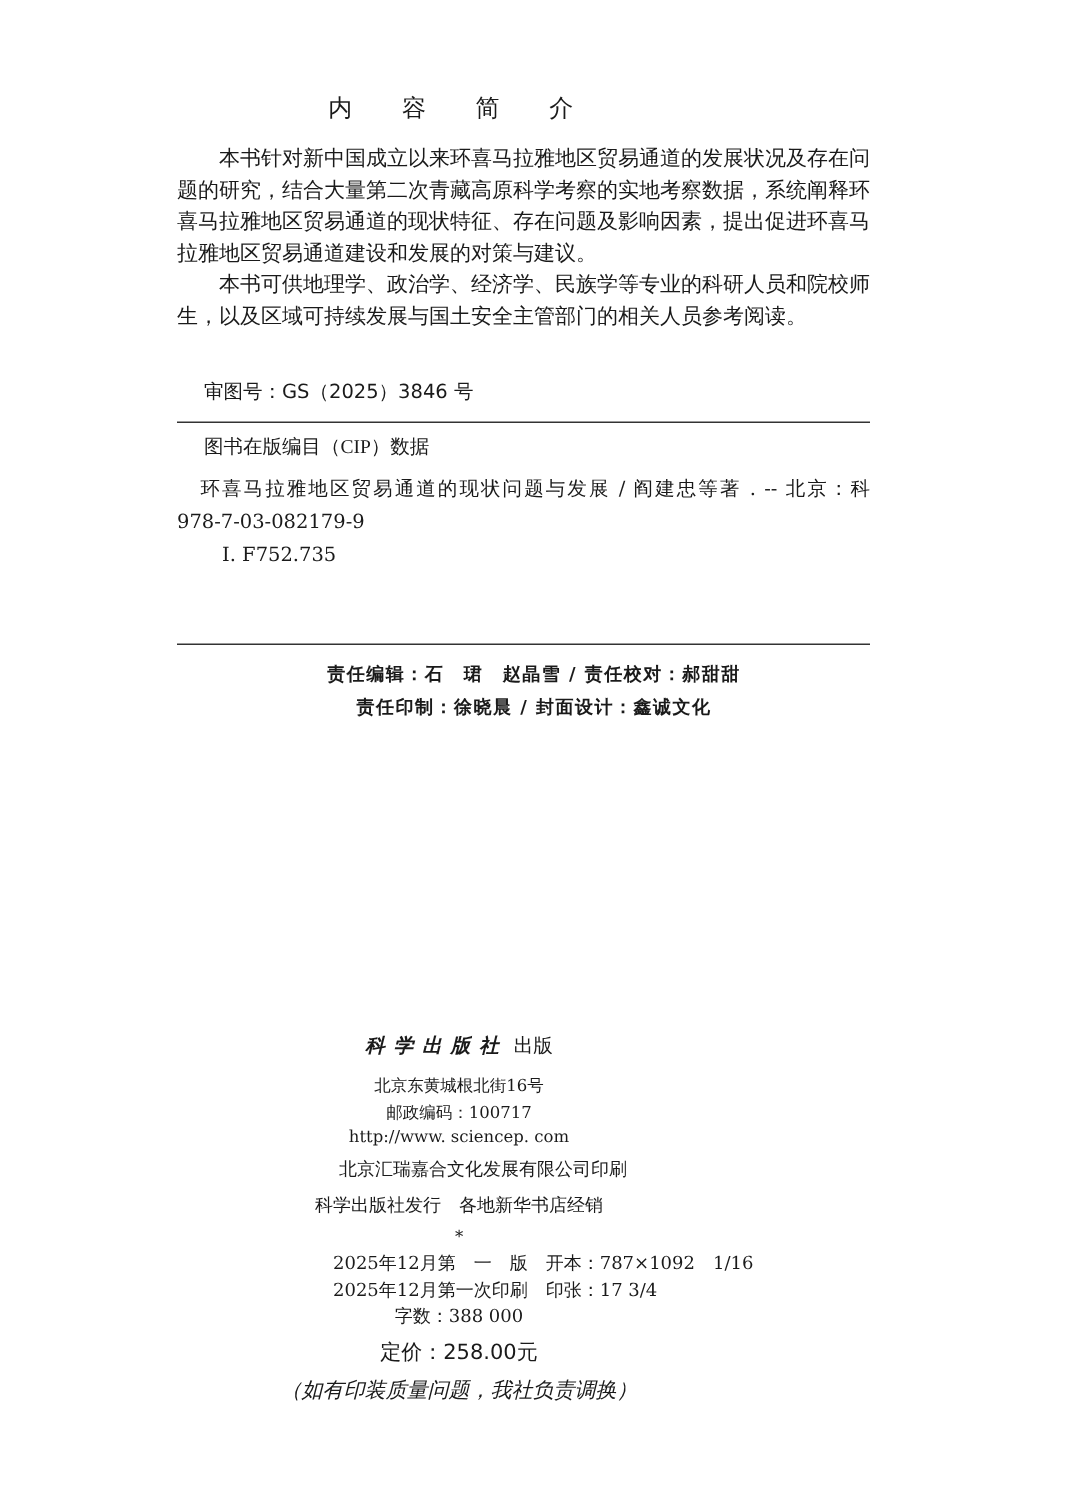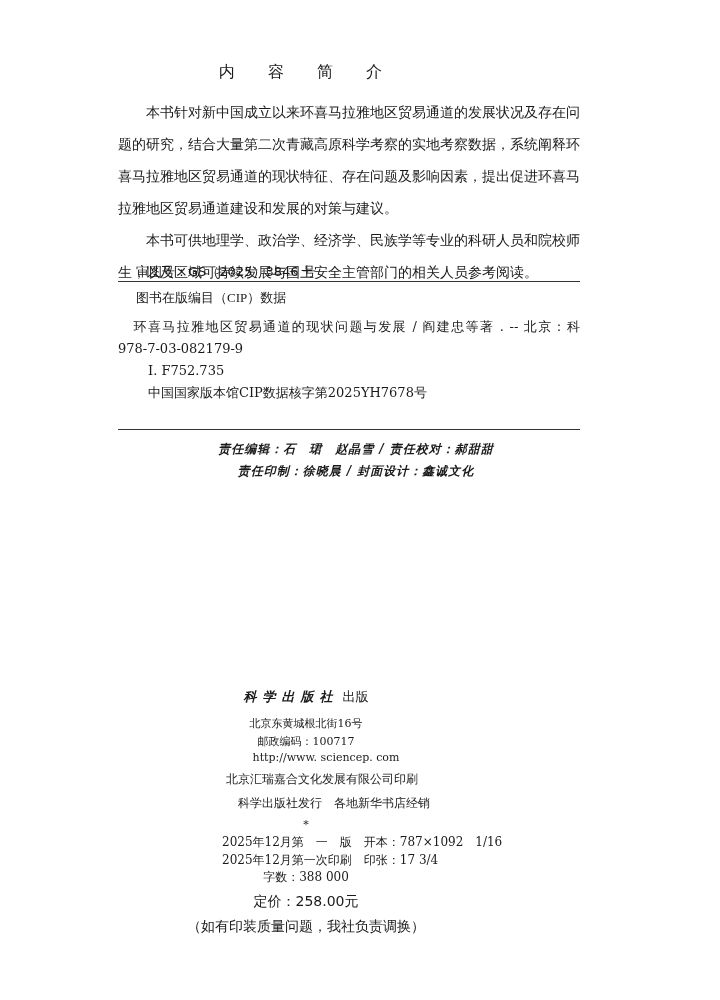--- a/index.html
+++ b/index.html
@@ -6,7 +6,7 @@
     body { width: 720px; height: 1000px; position: relative; overflow: hidden; color: #1a1a1a; font-family: "DejaVu Serif", "Liberation Serif", serif; }
     .abs { position: absolute; }
     .title { top: 62px; left: 0; width: 601px; text-align: center; font-family: "DejaVu Sans", sans-serif; font-size: 16px; letter-spacing: 14px; padding-left: 14px; box-sizing: border-box; }
-    .para { left: 118px; width: 462px; font-size: 14px; line-height: 32px; text-align: justify; }
+    .para { left: 118px; width: 462px; font-size: 14px; line-height: 21px; text-align: justify; }
     .para p { margin: 0; text-indent: 2em; }
     .para .p2 { margin-top: 0; }
     .sans { font-family: "DejaVu Sans", "Liberation Sans", sans-serif; }

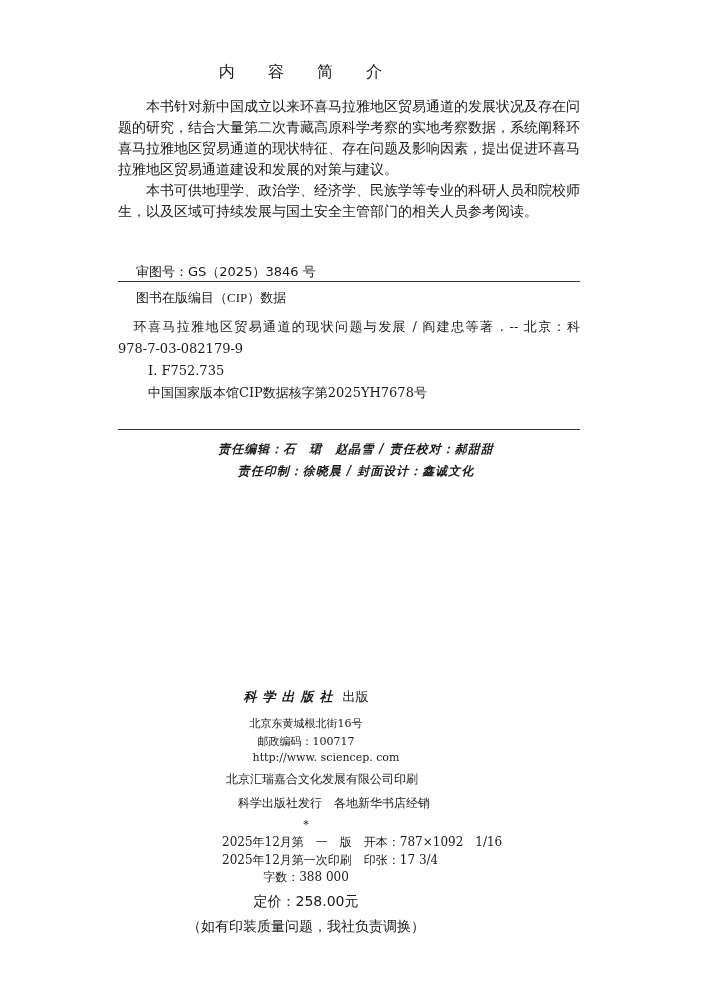--- a/index.html
+++ b/index.html
@@ -10,7 +10,7 @@
     .para p { margin: 0; text-indent: 2em; }
     .para .p2 { margin-top: 0; }
     .sans { font-family: "DejaVu Sans", "Liberation Sans", sans-serif; }
-    .review { top: 263px; left: 136px; font-size: 13px; }
+    .review { top: 252px; left: 136px; font-size: 13px; }
     .rule { left: 118px; width: 462px; height: 0; border-top: 1px solid #333; }
     .cip-title { top: 289px; left: 136px; font-size: 13px; font-family: Liberation Serif, serif; }
     .cip-body { top: 316px; left: 118px; width: 462px; font-size: 13px; line-height: 22px; }

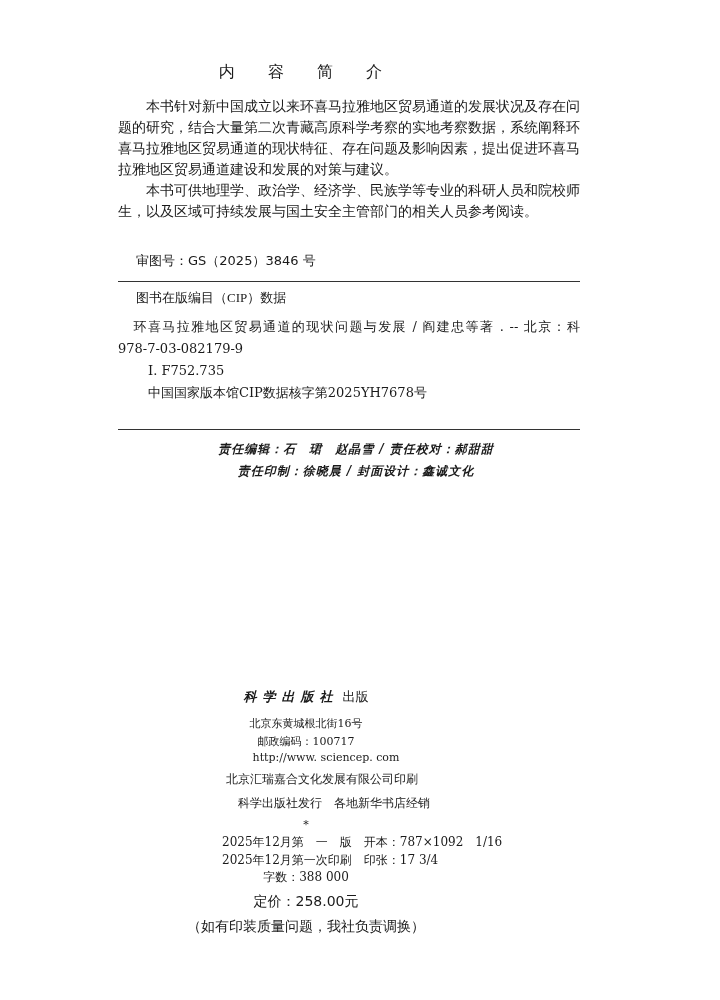--- a/index.html
+++ b/index.html
@@ -47,7 +47,6 @@
   <div class="l1">环喜马拉雅地区贸易通道的现状问题与发展 / 阎建忠等著 . -- 北京：科</div>
   <div>978-7-03-082179-9</div>
   <div class="indent">Ⅰ. F752.735</div>
-  <div class="indent">中国国家版本馆CIP数据核字第2025YH7678号</div>
 </div>
 
 <div class="abs rule" style="top:429px;"></div>

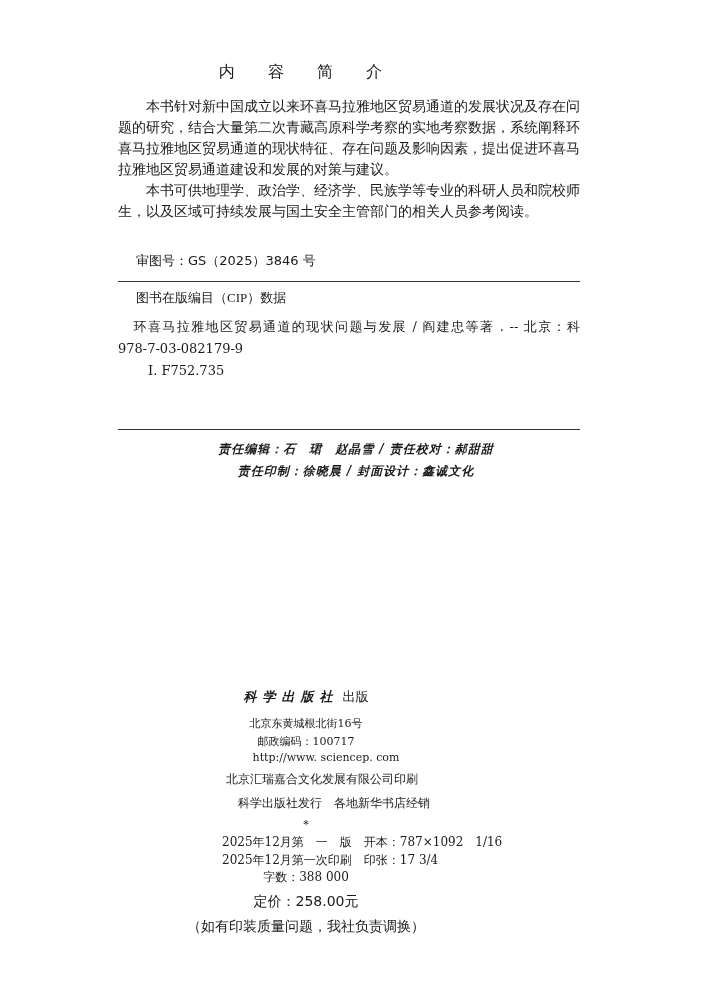--- a/index.html
+++ b/index.html
@@ -17,7 +17,7 @@
     .cip-body .l1 { text-indent: 1.2em; text-align: justify; text-align-last: justify; }
     .cip-body .l2 { text-align: justify; text-align-last: justify; }
     .cip-body .indent { padding-left: 30px; }
-    .credits { left: 0; width: 712px; text-align: center; font-size: 12px; font-family: "DejaVu Serif", serif; font-style: italic; font-weight: bold; letter-spacing: 1px; }
+    .credits { left: 0; width: 712px; text-align: center; font-size: 12px; font-family: "DejaVu Serif", serif; font-weight: bold; letter-spacing: 1px; }
     .center { left: 0; width: 612px; text-align: center; }
     .pub { top: 688px; font-size: 13px; }
     .pub .logo { font-style: italic; font-weight: bold; letter-spacing: 6px; font-family: "DejaVu Serif", serif; }

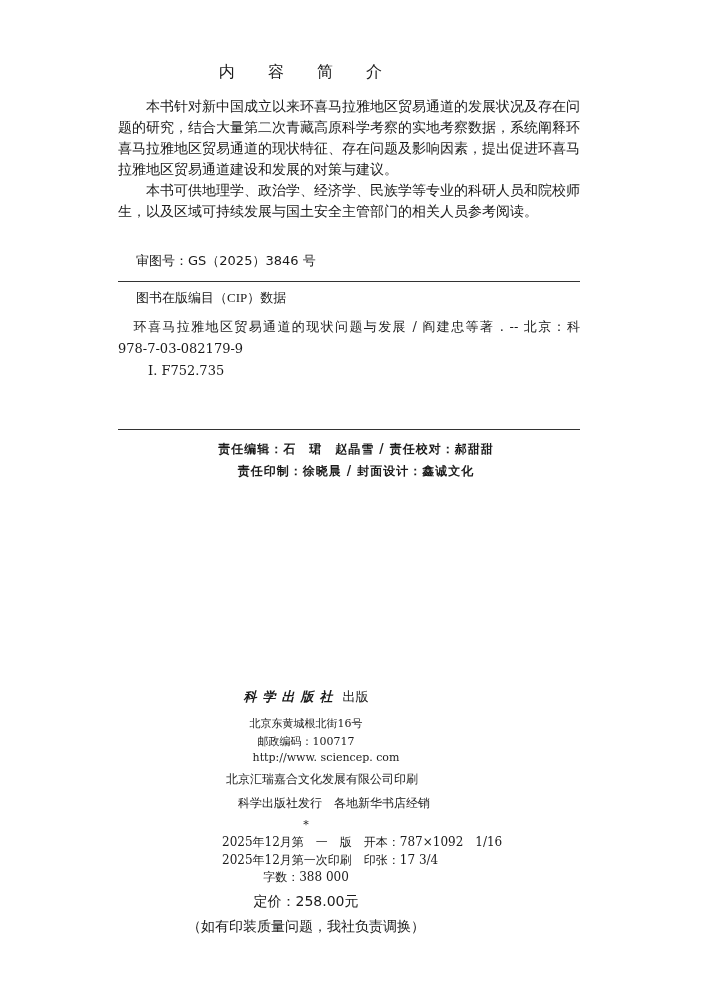--- a/index.html
+++ b/index.html
@@ -60,7 +60,7 @@
 </div>
 <div class="abs center small" style="top:716px;">北京东黄城根北街16号</div>
 <div class="abs center small" style="top:734px;">邮政编码：100717</div>
-<div class="abs center small" style="top:751px;padding-left:20px;">http://www. sciencep. com</div>
+<div class="abs center small" style="top:751px;">http://www. sciencep. com</div>
 <div class="abs center small2" style="top:771px;padding-left:16px;">北京汇瑞嘉合文化发展有限公司印刷</div>
 <div class="abs center small2" style="top:795px;padding-left:28px;">科学出版社发行　各地新华书店经销</div>
 

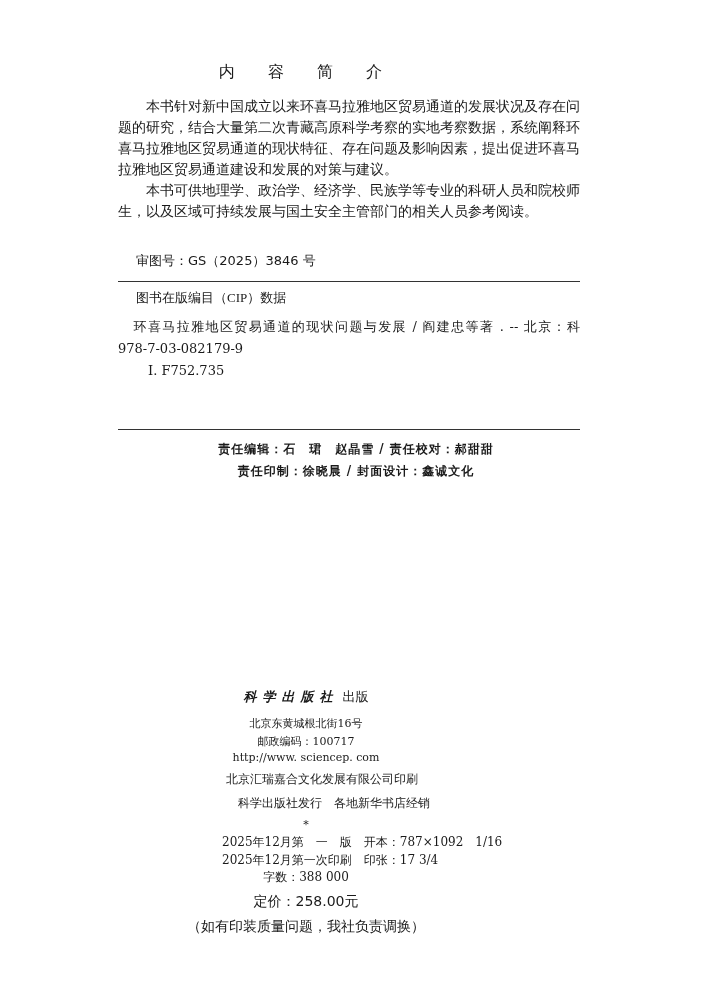--- a/index.html
+++ b/index.html
@@ -62,7 +62,7 @@
 <div class="abs center small" style="top:734px;">邮政编码：100717</div>
 <div class="abs center small" style="top:751px;">http://www. sciencep. com</div>
 <div class="abs center small2" style="top:771px;padding-left:16px;">北京汇瑞嘉合文化发展有限公司印刷</div>
-<div class="abs center small2" style="top:795px;padding-left:28px;">科学出版社发行　各地新华书店经销</div>
+<div class="abs center small2" style="top:795px;">科学出版社发行　各地新华书店经销</div>
 
 <div class="abs center small" style="top:818px;">*</div>
 <div class="abs specs" style="top:833px;">2025年12月第　一　版　开本：787×1092　1/16</div>

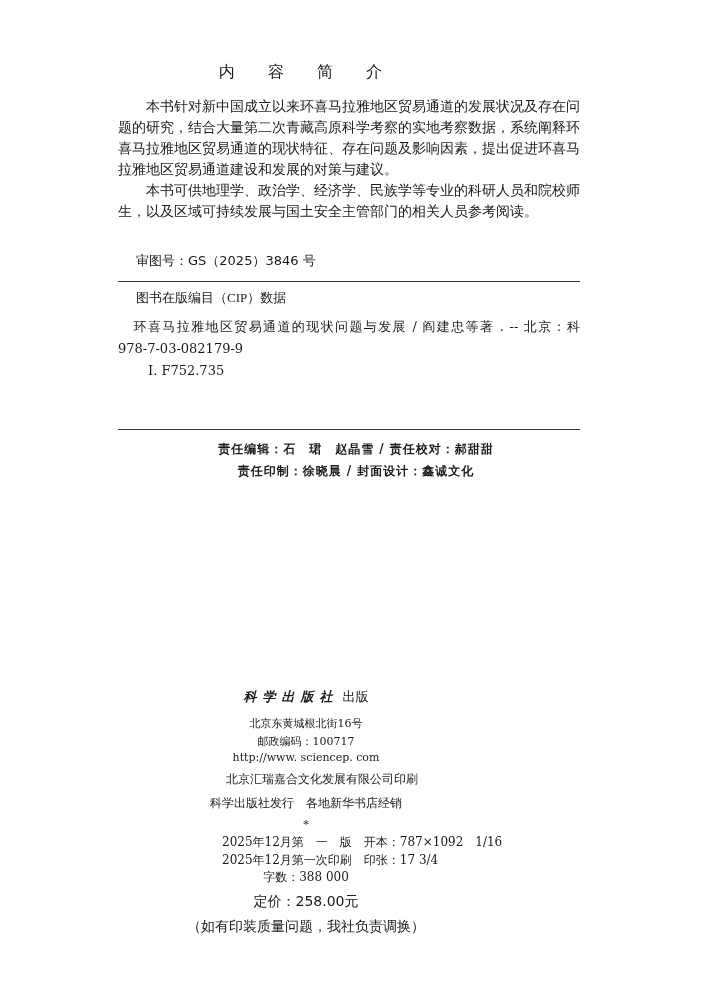--- a/index.html
+++ b/index.html
@@ -25,7 +25,7 @@
     .small2 { font-size: 12px; }
     .specs { left: 222px; font-size: 12px; line-height: 18px; }
     .price { top: 893px; font-size: 14px; font-family: "DejaVu Sans", sans-serif; }
-    .notice { top: 918px; font-size: 14px; }
+    .notice { top: 918px; font-size: 14px; font-style: italic; }
   </style>
 </head>
 <body>

